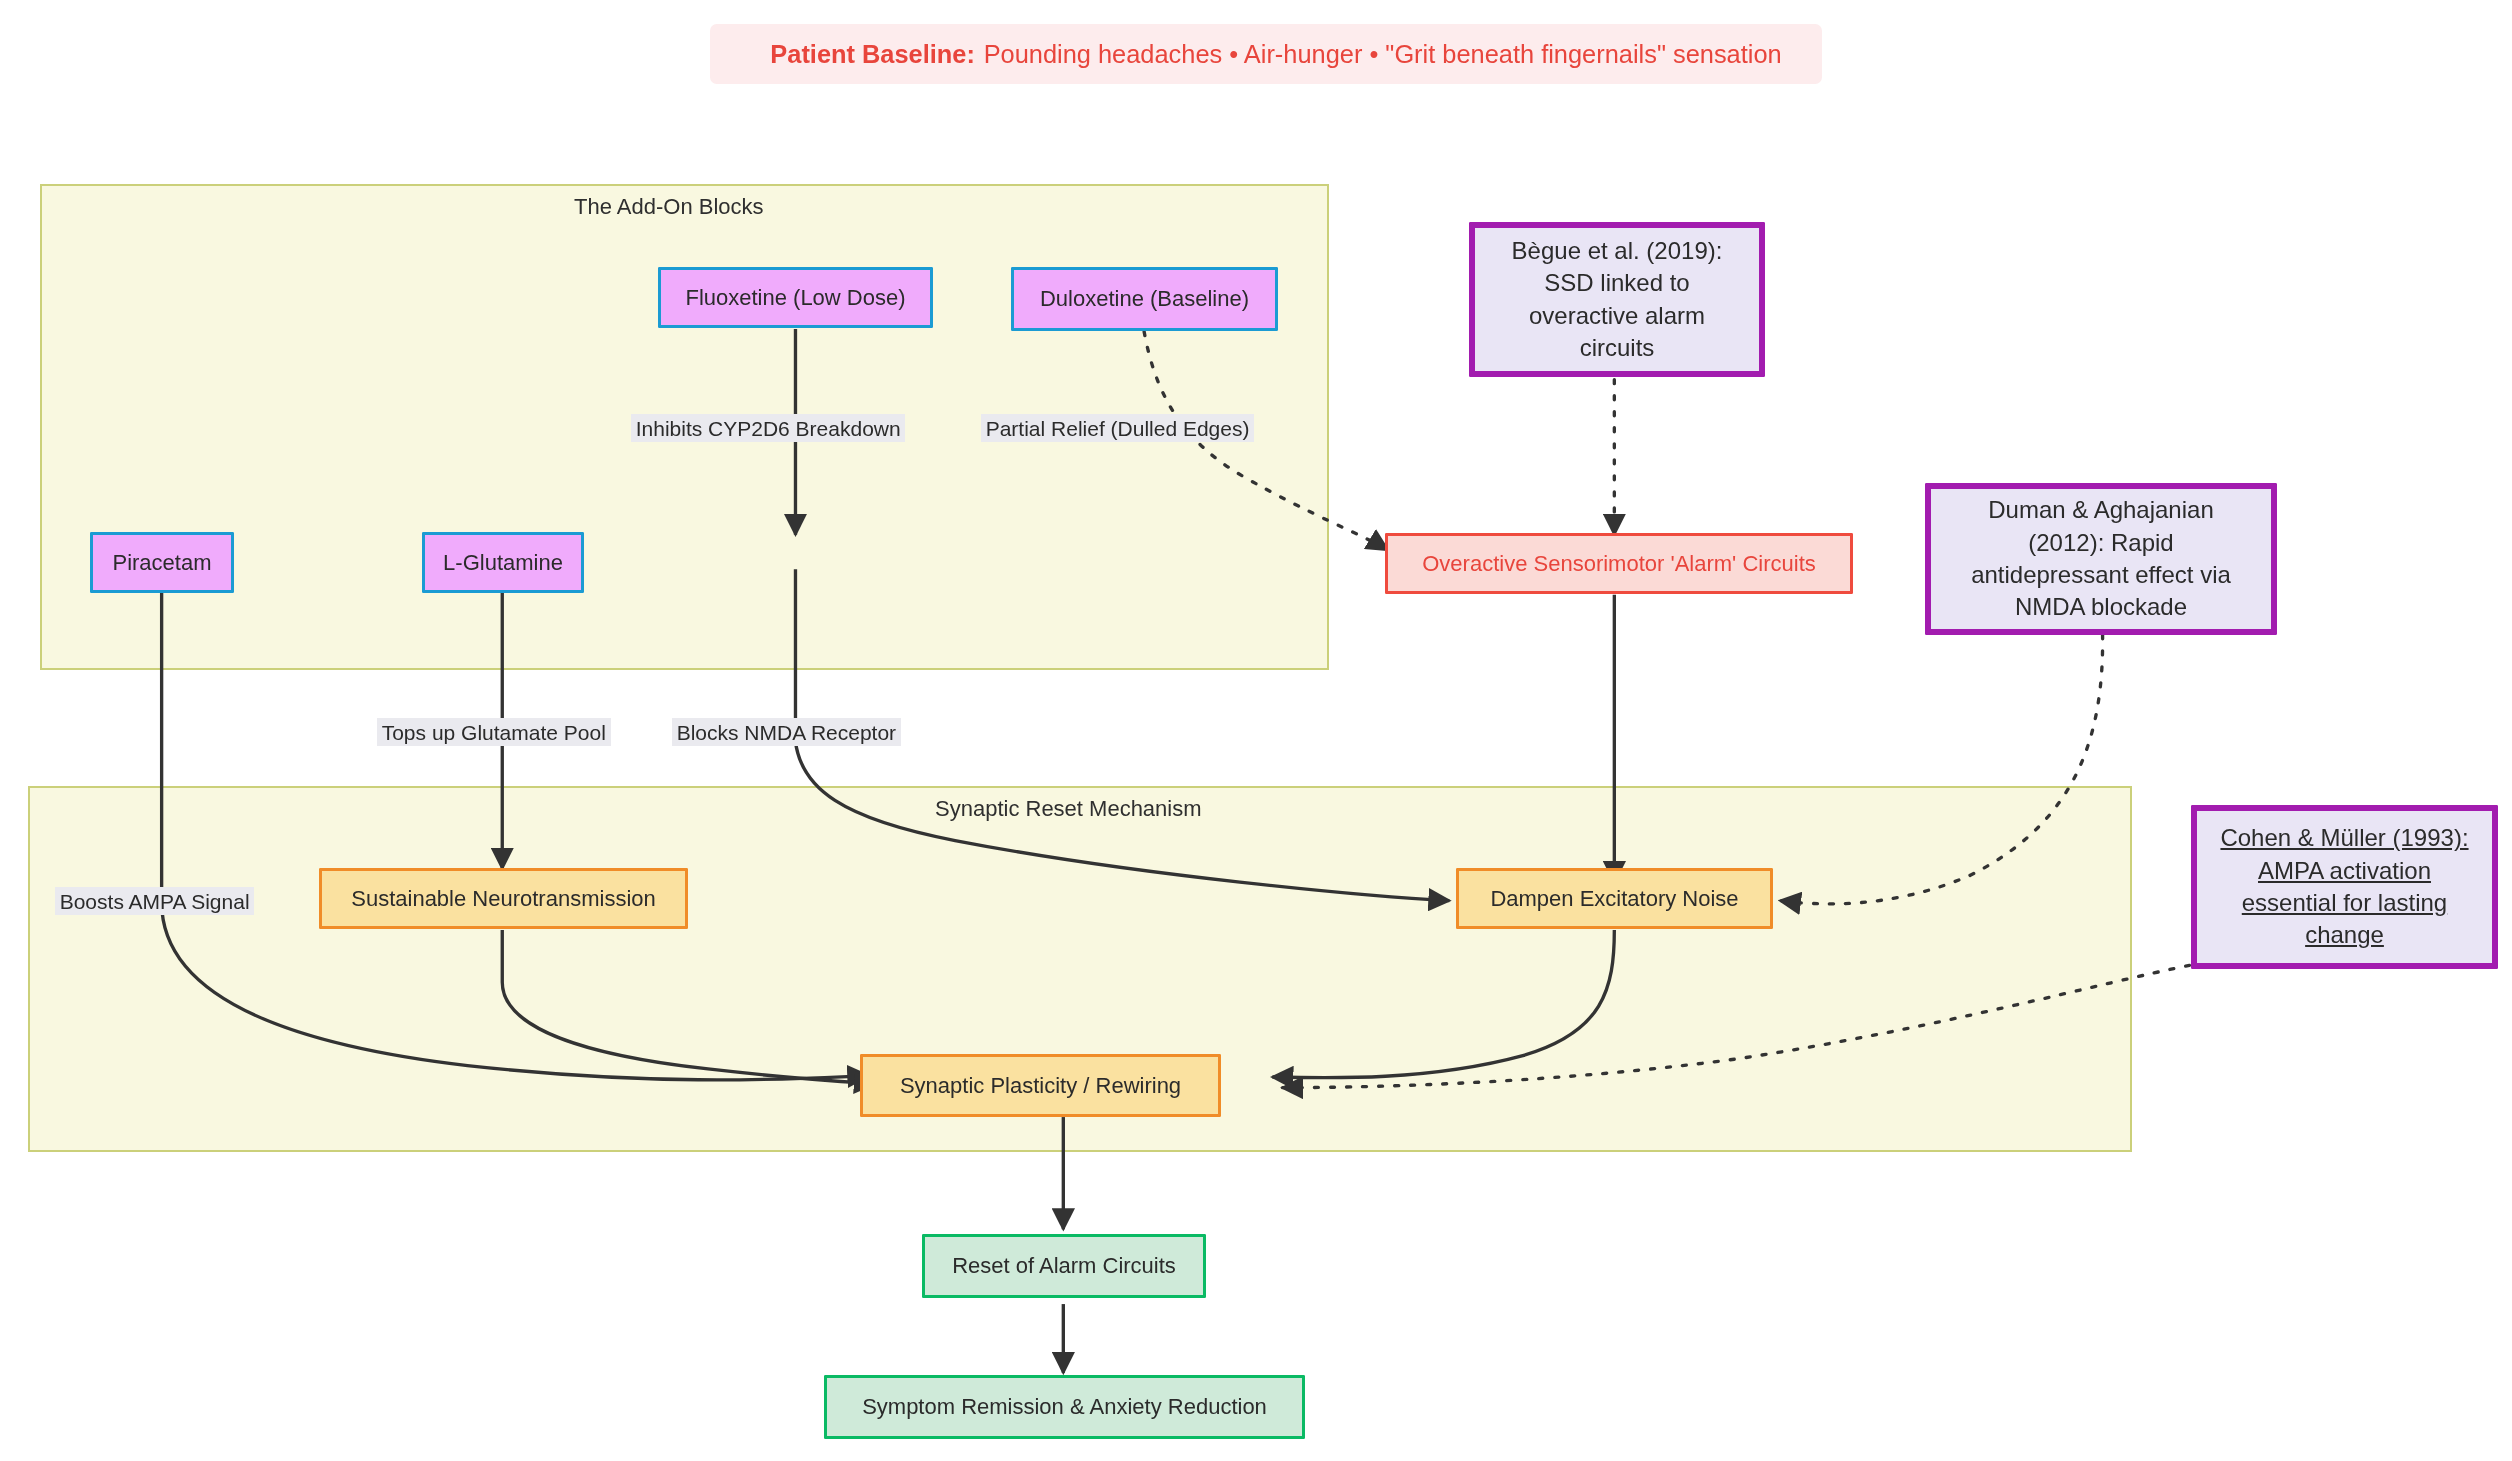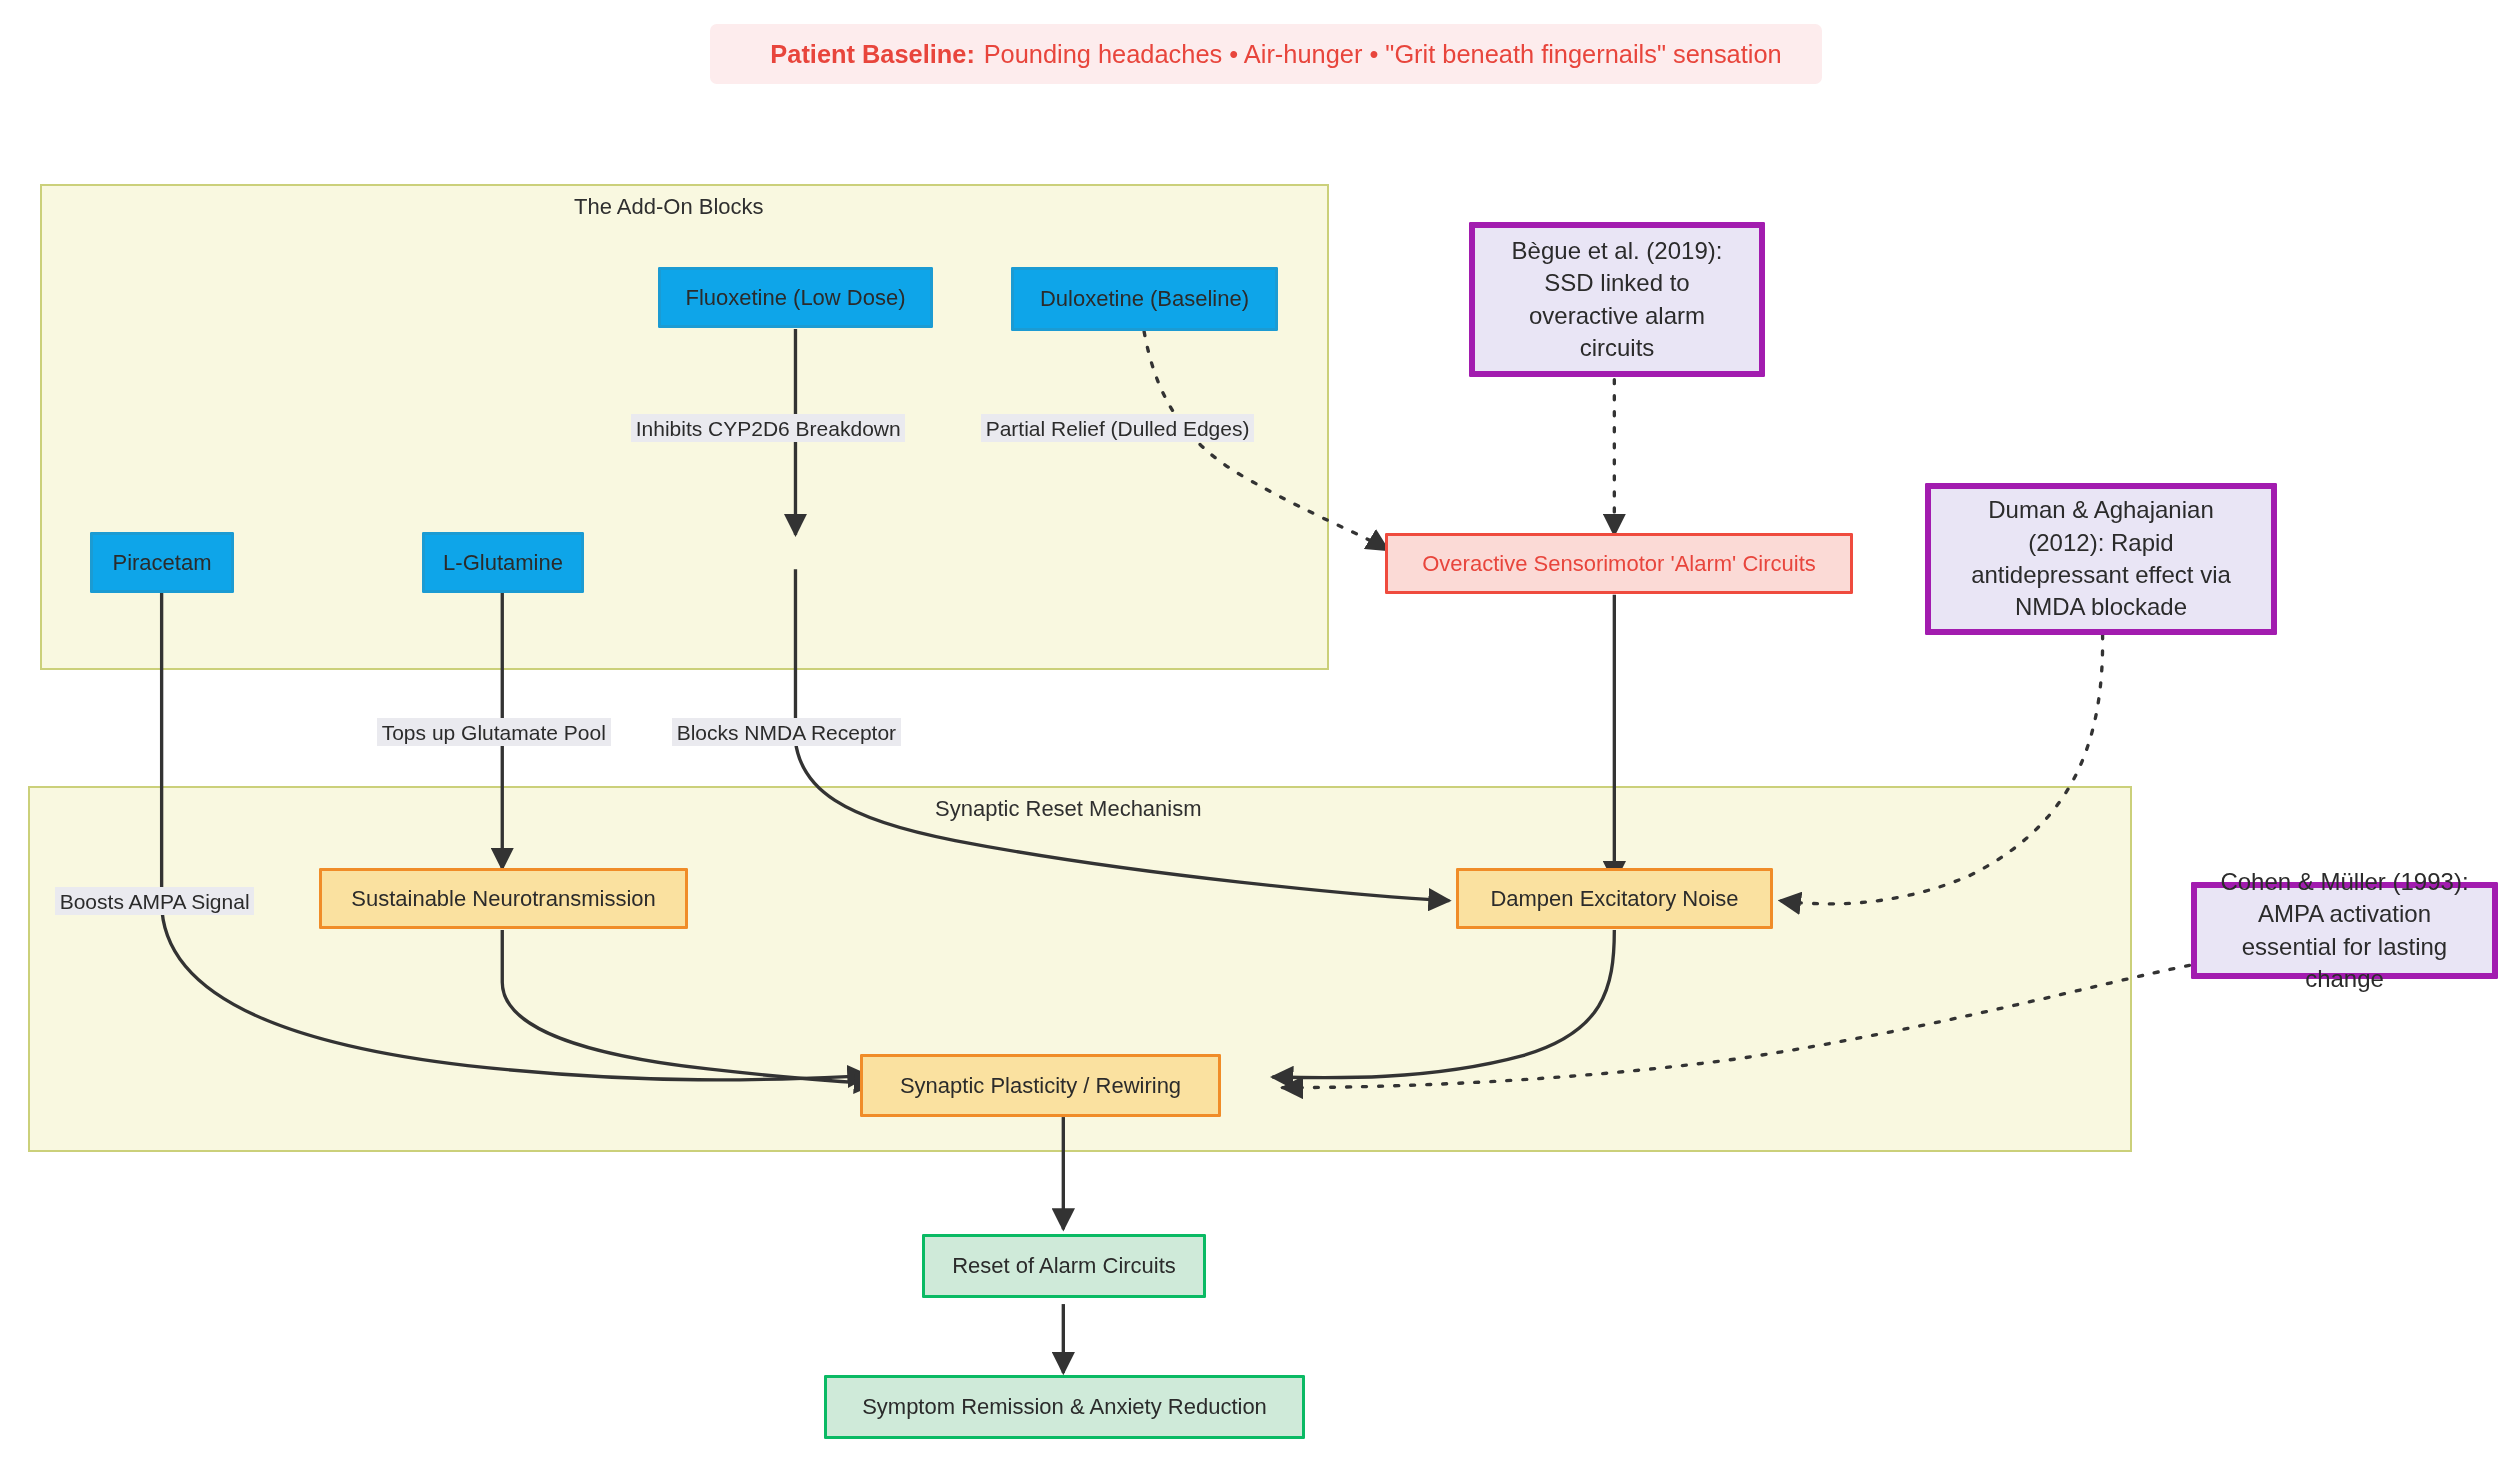--- a/index.html
+++ b/index.html
@@ -77,7 +77,7 @@
     border-radius: 1.3px;
   }
   .node-drug {
-    background: #0ea5e9;
+    background: #f0abfc;
     border: 3.3px solid #1b9bd3;
   }
   .node-problem {

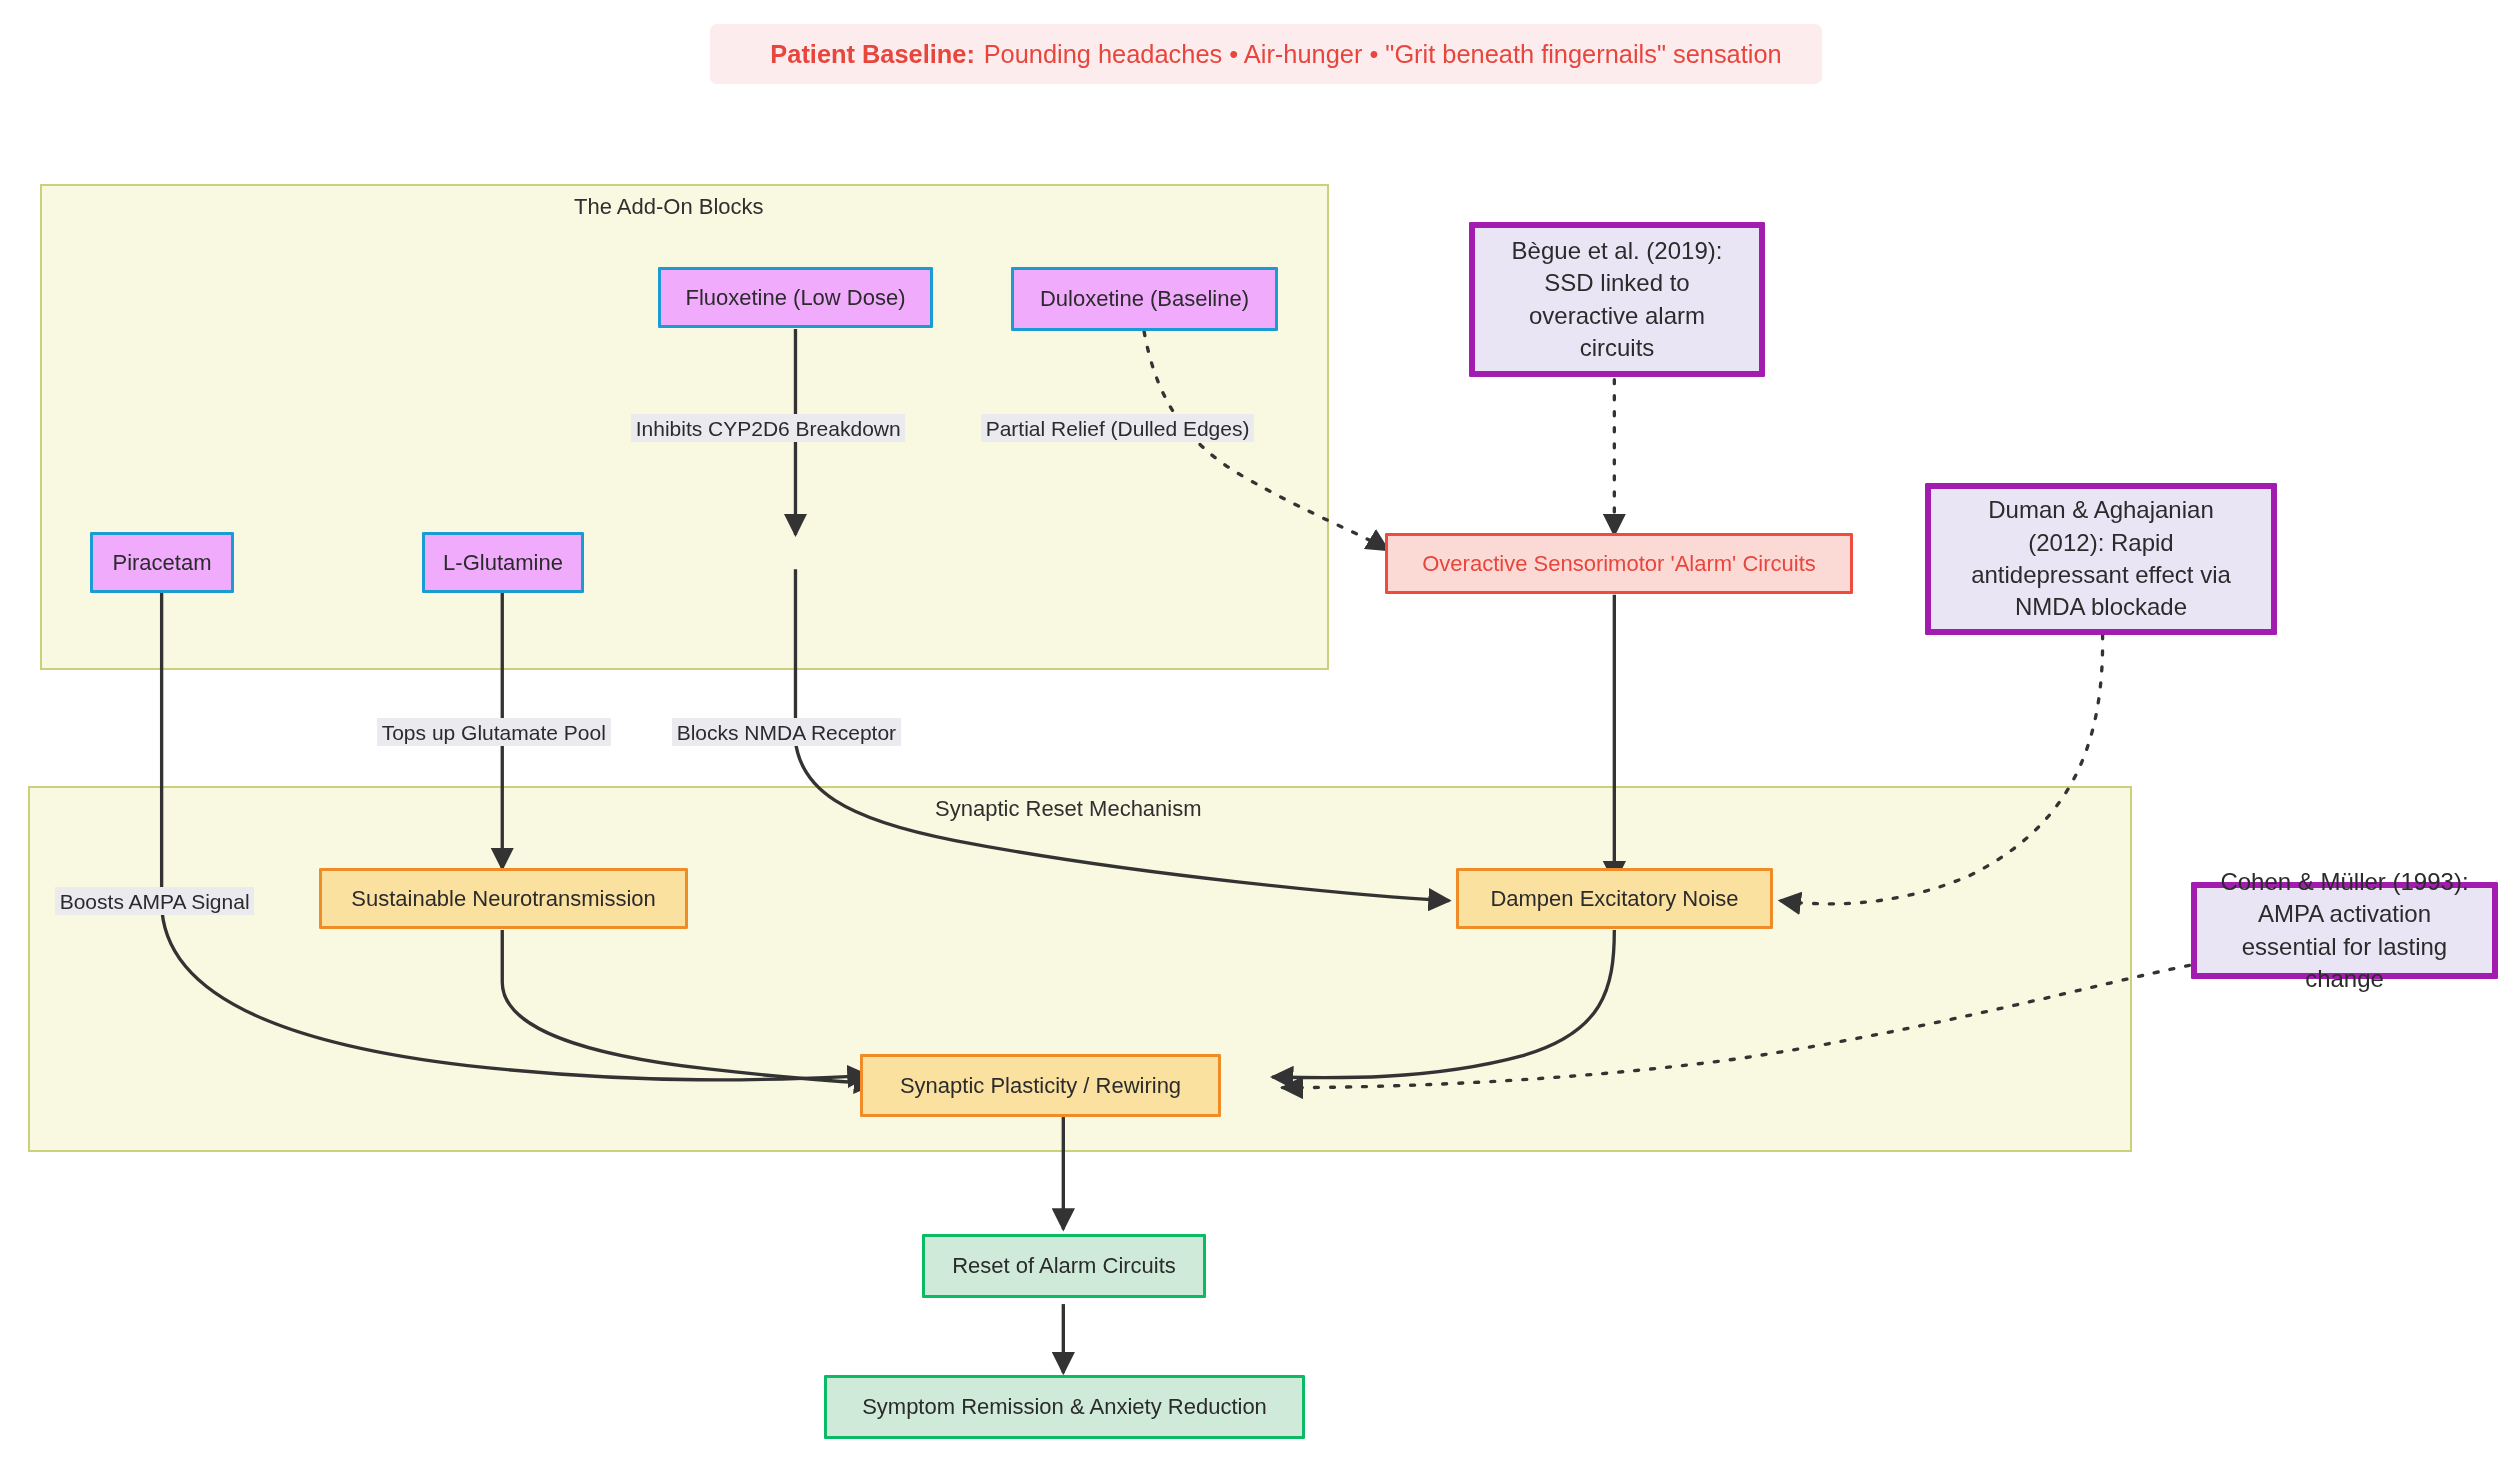--- a/index.html
+++ b/index.html
@@ -196,7 +196,7 @@
 
   <div class="node node-cite" style="left:1925px; top:483px; width:352px; height:152px;text-align:center;">Duman &amp; Aghajanian (2012): Rapid antidepressant effect via NMDA blockade</div>
 
-  <div class="node node-cite" style="left:2191px; top:882px; width:307px; height:97px;">Cohen &amp; Müller (1993): AMPA activation essential for lasting change</div>
+  <div class="node node-cite" style="left:2191px; top:805px; width:307px; height:164px;text-decoration:underline;">Cohen &amp; Müller (1993): AMPA activation essential for lasting change</div>
 
 </div>
 

